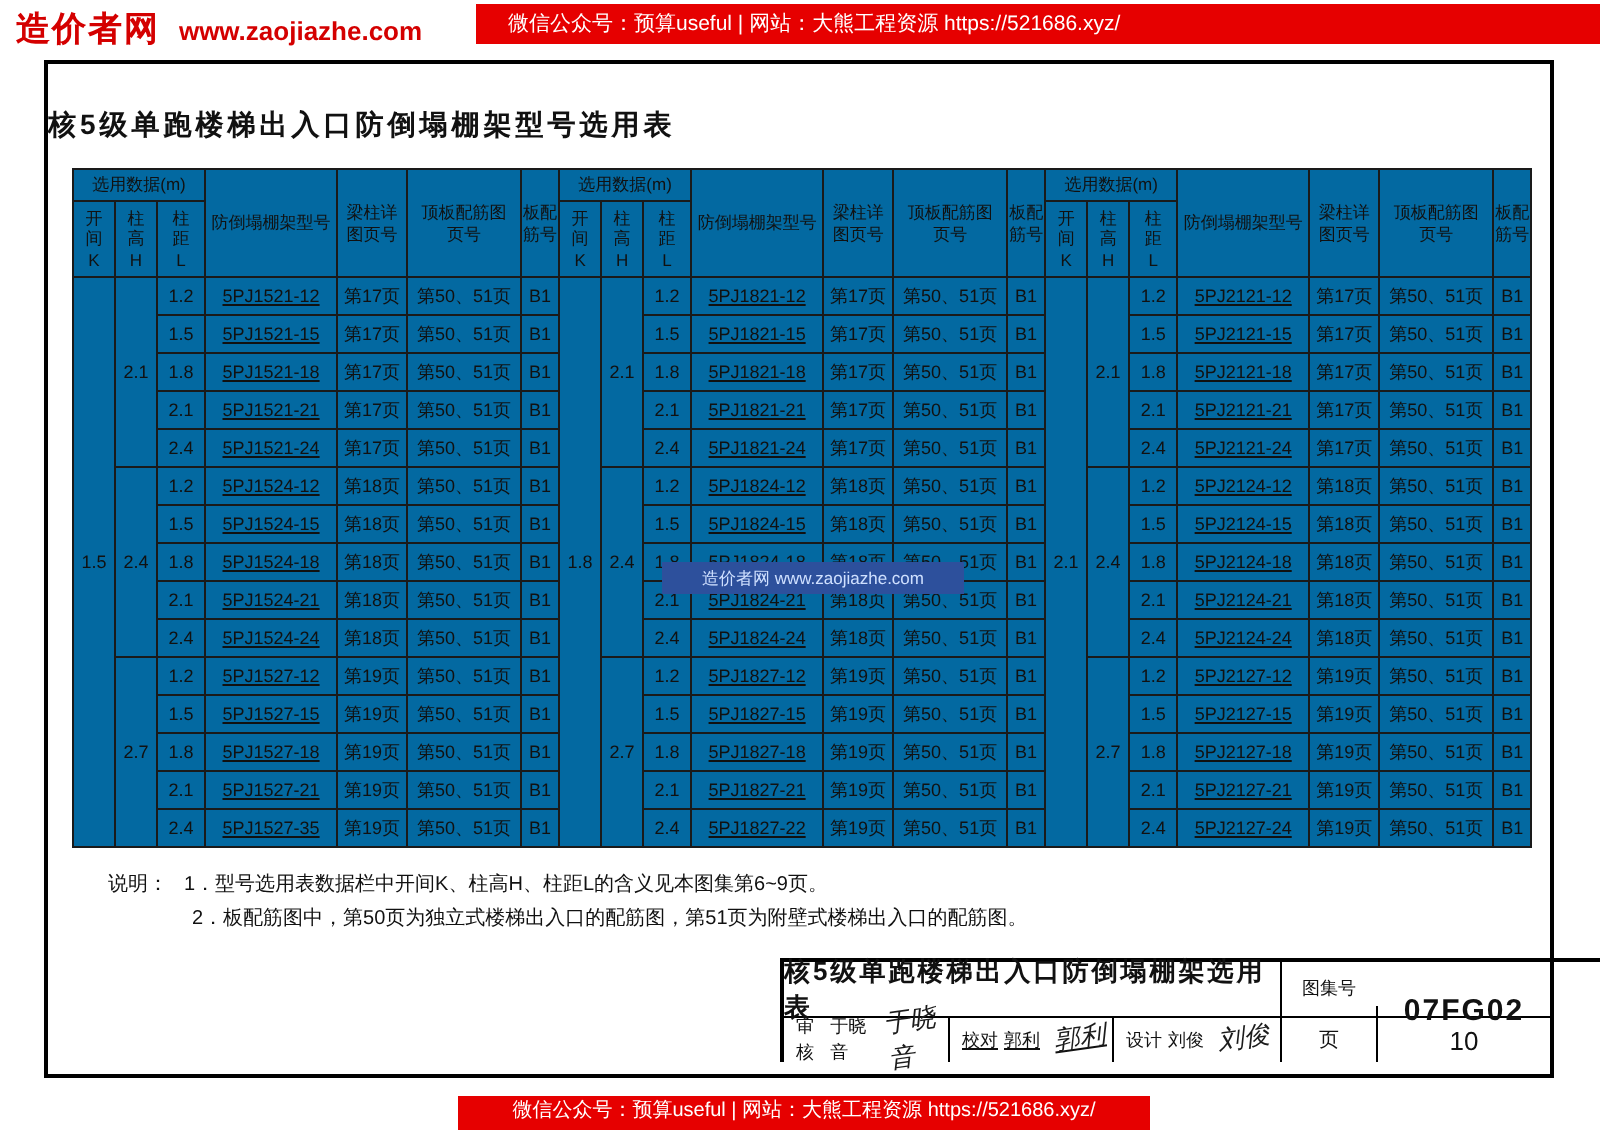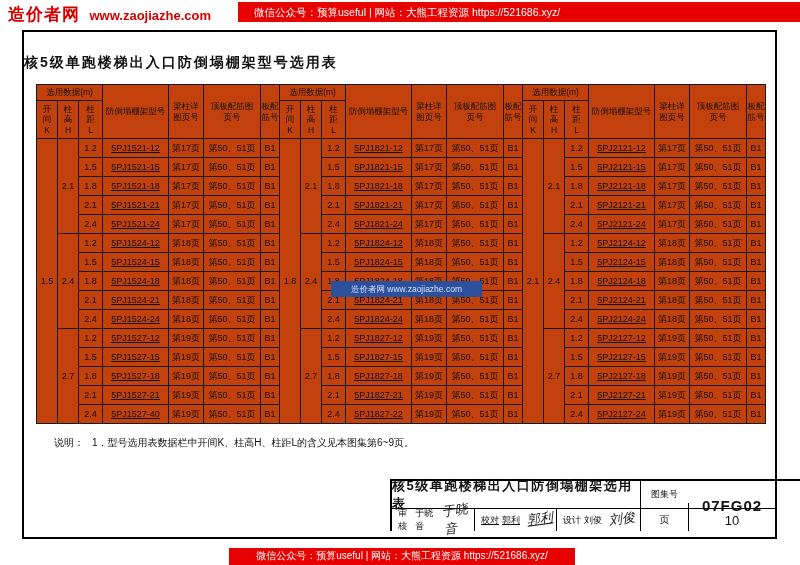--- a/index.html
+++ b/index.html
@@ -19,7 +19,7 @@
   .page-title{position:absolute;left:0;top:22px;width:100%;text-align:left;font-size:14px;font-weight:bold;letter-spacing:2px;}
 
   
-  .sel-table{position:absolute;left:12px;top:52px;width:729px;border-collapse:collapse;table-layout:fixed;border:1.5px solid #000;background:#c2410c;}
+  .sel-table{position:absolute;left:12px;top:52px;width:729px;border-collapse:collapse;table-layout:fixed;border:1.5px solid #000;background:#0369a1;}
   .sel-table th,.sel-table td{border:1px solid #1a1a1a;padding:0;text-align:center;vertical-align:middle;
       font-size:9px;line-height:1.2;white-space:pre-line;overflow:hidden;font-weight:normal;}
   .sel-table th{font-size:8.5px;}

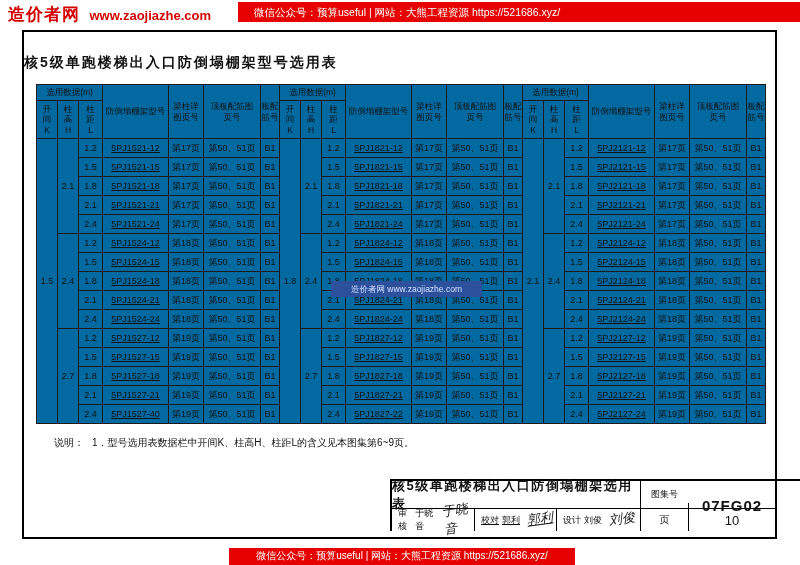--- a/index.html
+++ b/index.html
@@ -408,7 +408,7 @@
           </tr>
           <tr>
             <td>2.4</td>
-            <td class="model">5PJ1527-40</td>
+            <td class="model">5PJ1527-35</td>
             <td>第19页</td>
             <td>第50、51页</td>
             <td>B1</td>

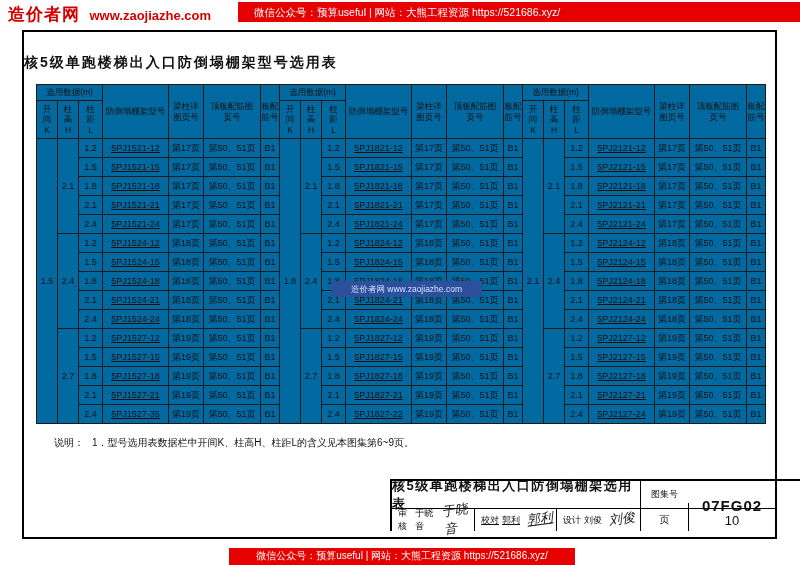--- a/index.html
+++ b/index.html
@@ -430,6 +430,9 @@
       <div class="note-line">
         <span class="note-label">说明：</span><span>1．型号选用表数据栏中开间K、柱高H、柱距L的含义见本图集第6~9页。</span>
       </div>
+      <div class="note-line note-indent">
+        <span>2．板配筋图中，第50页为独立式楼梯出入口的配筋图，第51页为附壁式楼梯出入口的配筋图。</span>
+      </div>
     </div>
 
     <div class="titleblock">

